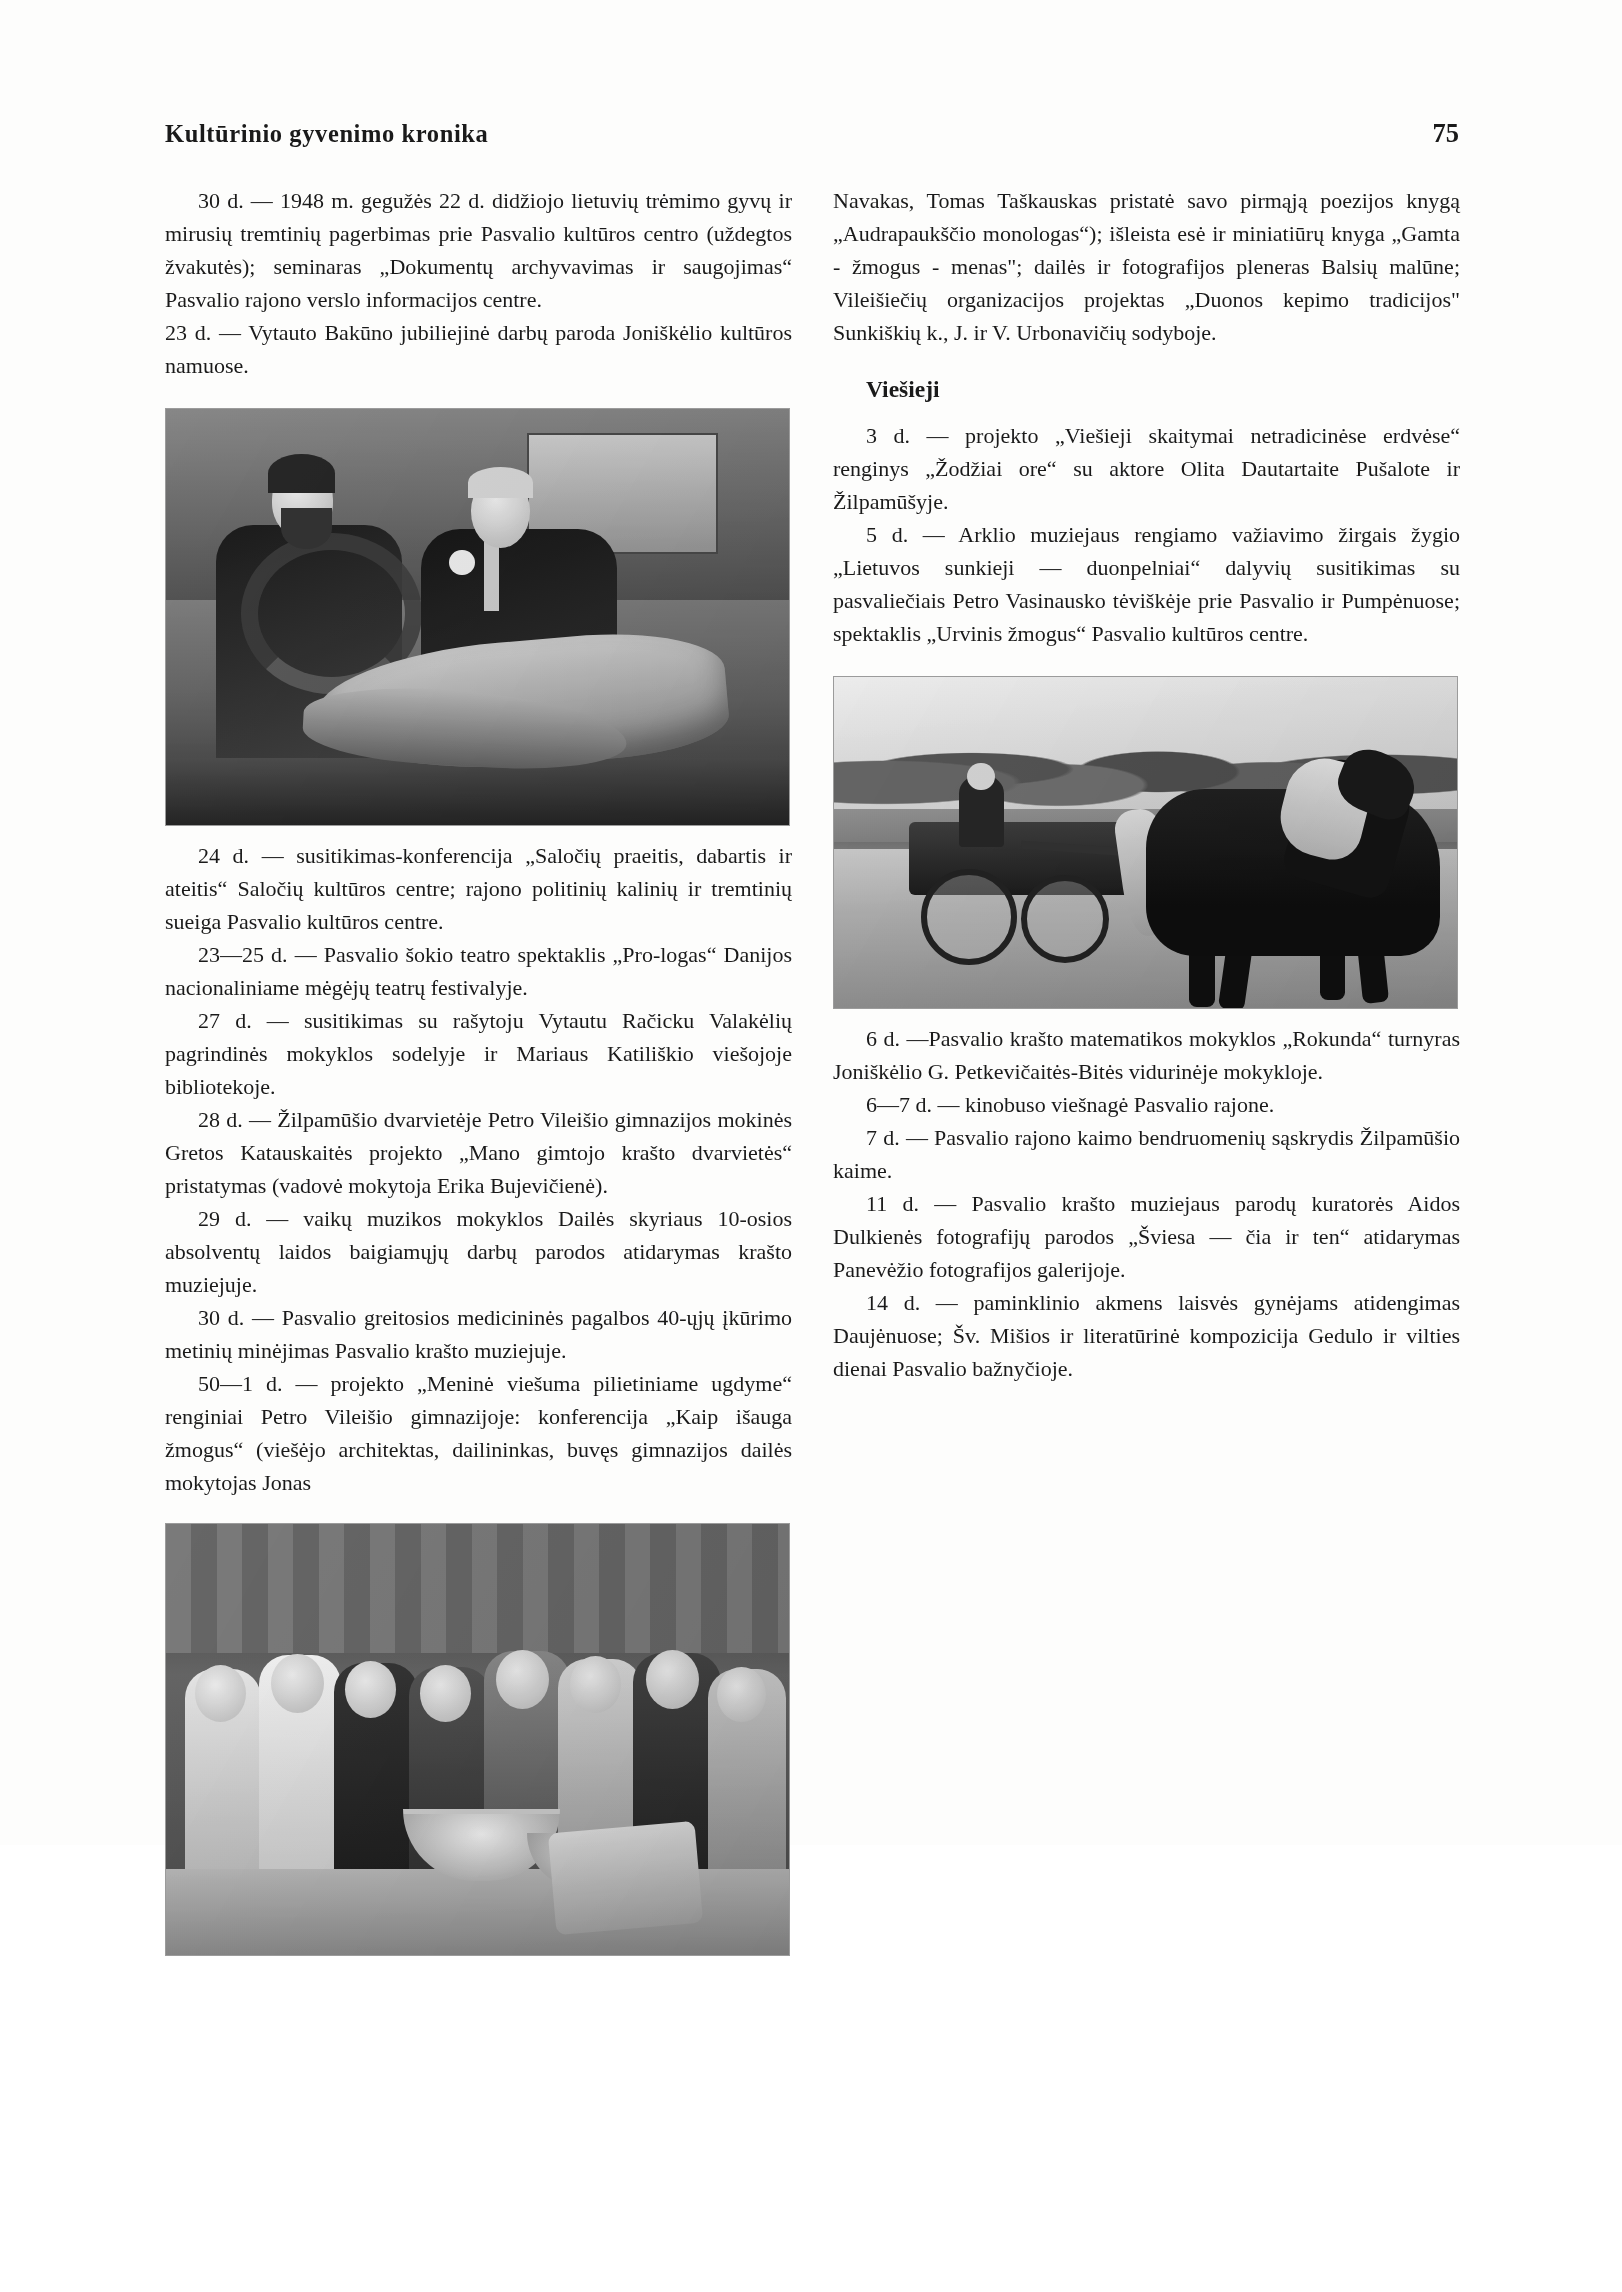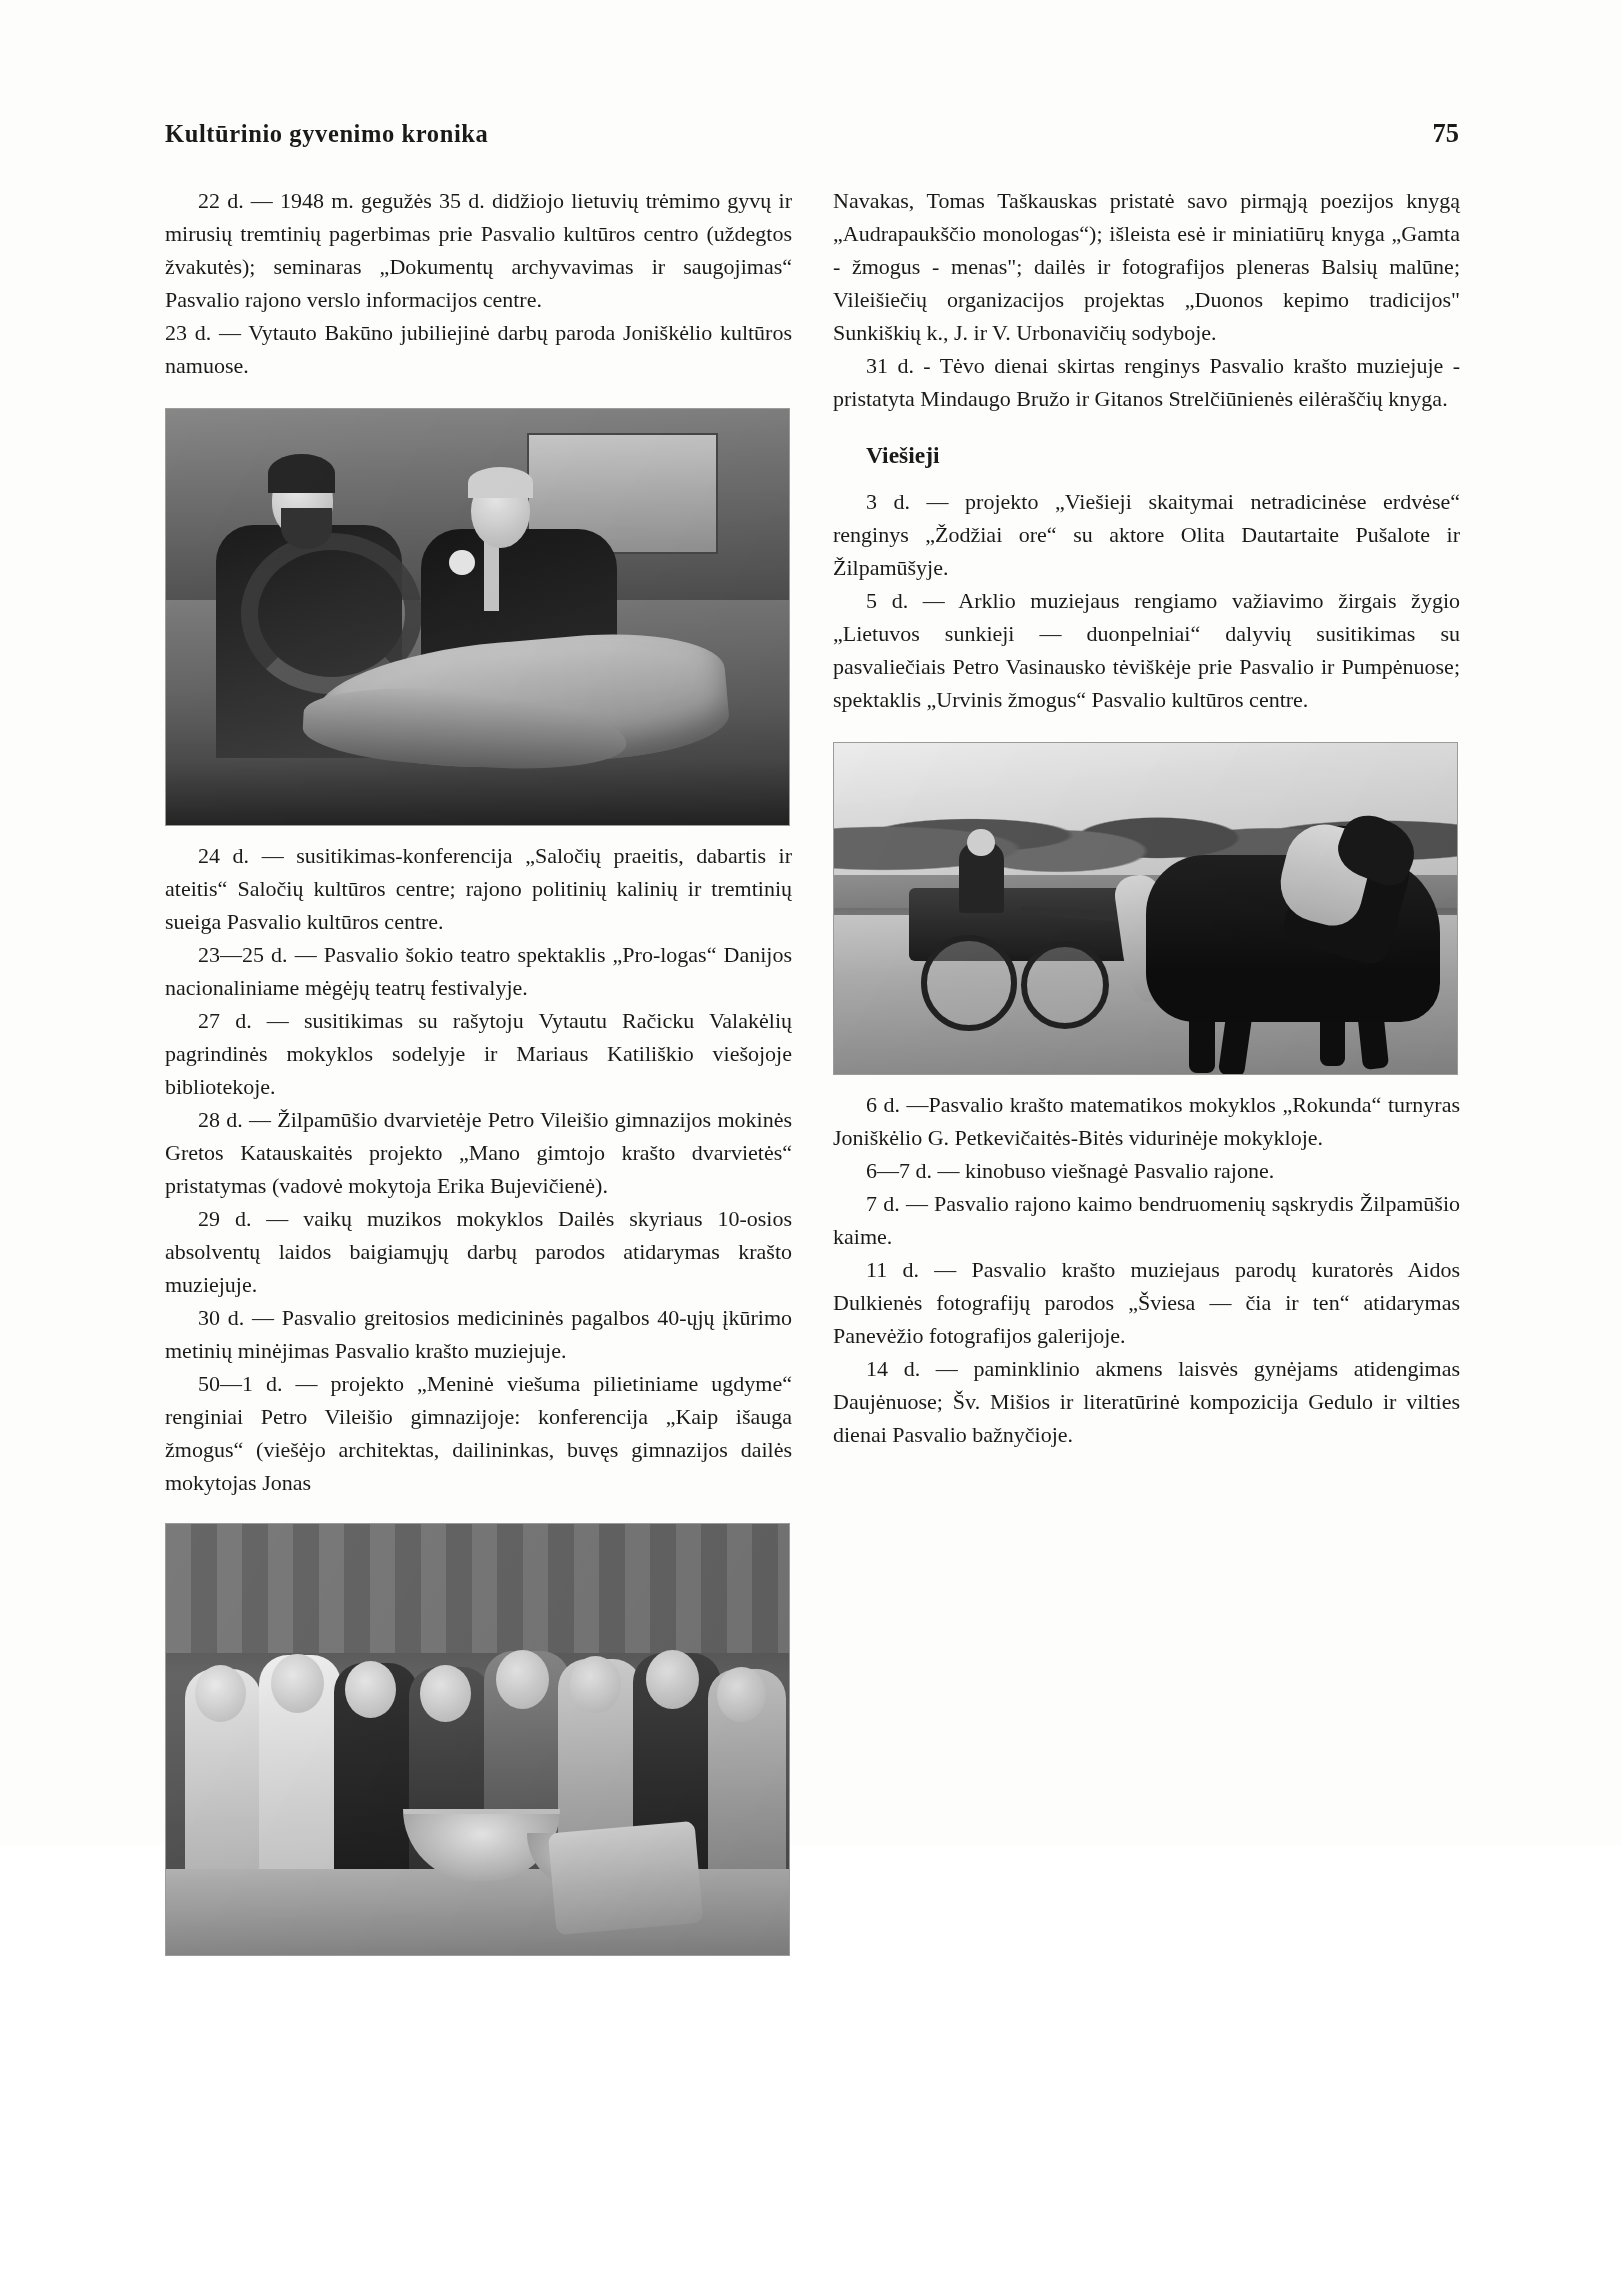--- a/index.html
+++ b/index.html
@@ -316,7 +316,7 @@
 
     <div class="col col-left">
 
-      <p class="indent">22 d. — 1948 m. gegužės 35 d. didžiojo lietuvių trėmimo gyvų ir mirusių tremtinių pagerbimas prie Pasvalio kultūros centro (uždegtos žvakutės); seminaras „Dokumentų archyvavimas ir saugojimas“ Pasvalio rajono verslo informacijos centre.</p>
+      <p class="indent">30 d. — 1948 m. gegužės 22 d. didžiojo lietuvių trėmimo gyvų ir mirusių tremtinių pagerbimas prie Pasvalio kultūros centro (uždegtos žvakutės); seminaras „Dokumentų archyvavimas ir saugojimas“ Pasvalio rajono verslo informacijos centre.</p>
       <p class="noindent">23 d. — Vytauto Bakūno jubiliejinė darbų paroda Joniškėlio kultūros namuose.</p>
 
       <div class="figure fig1 grayscale">

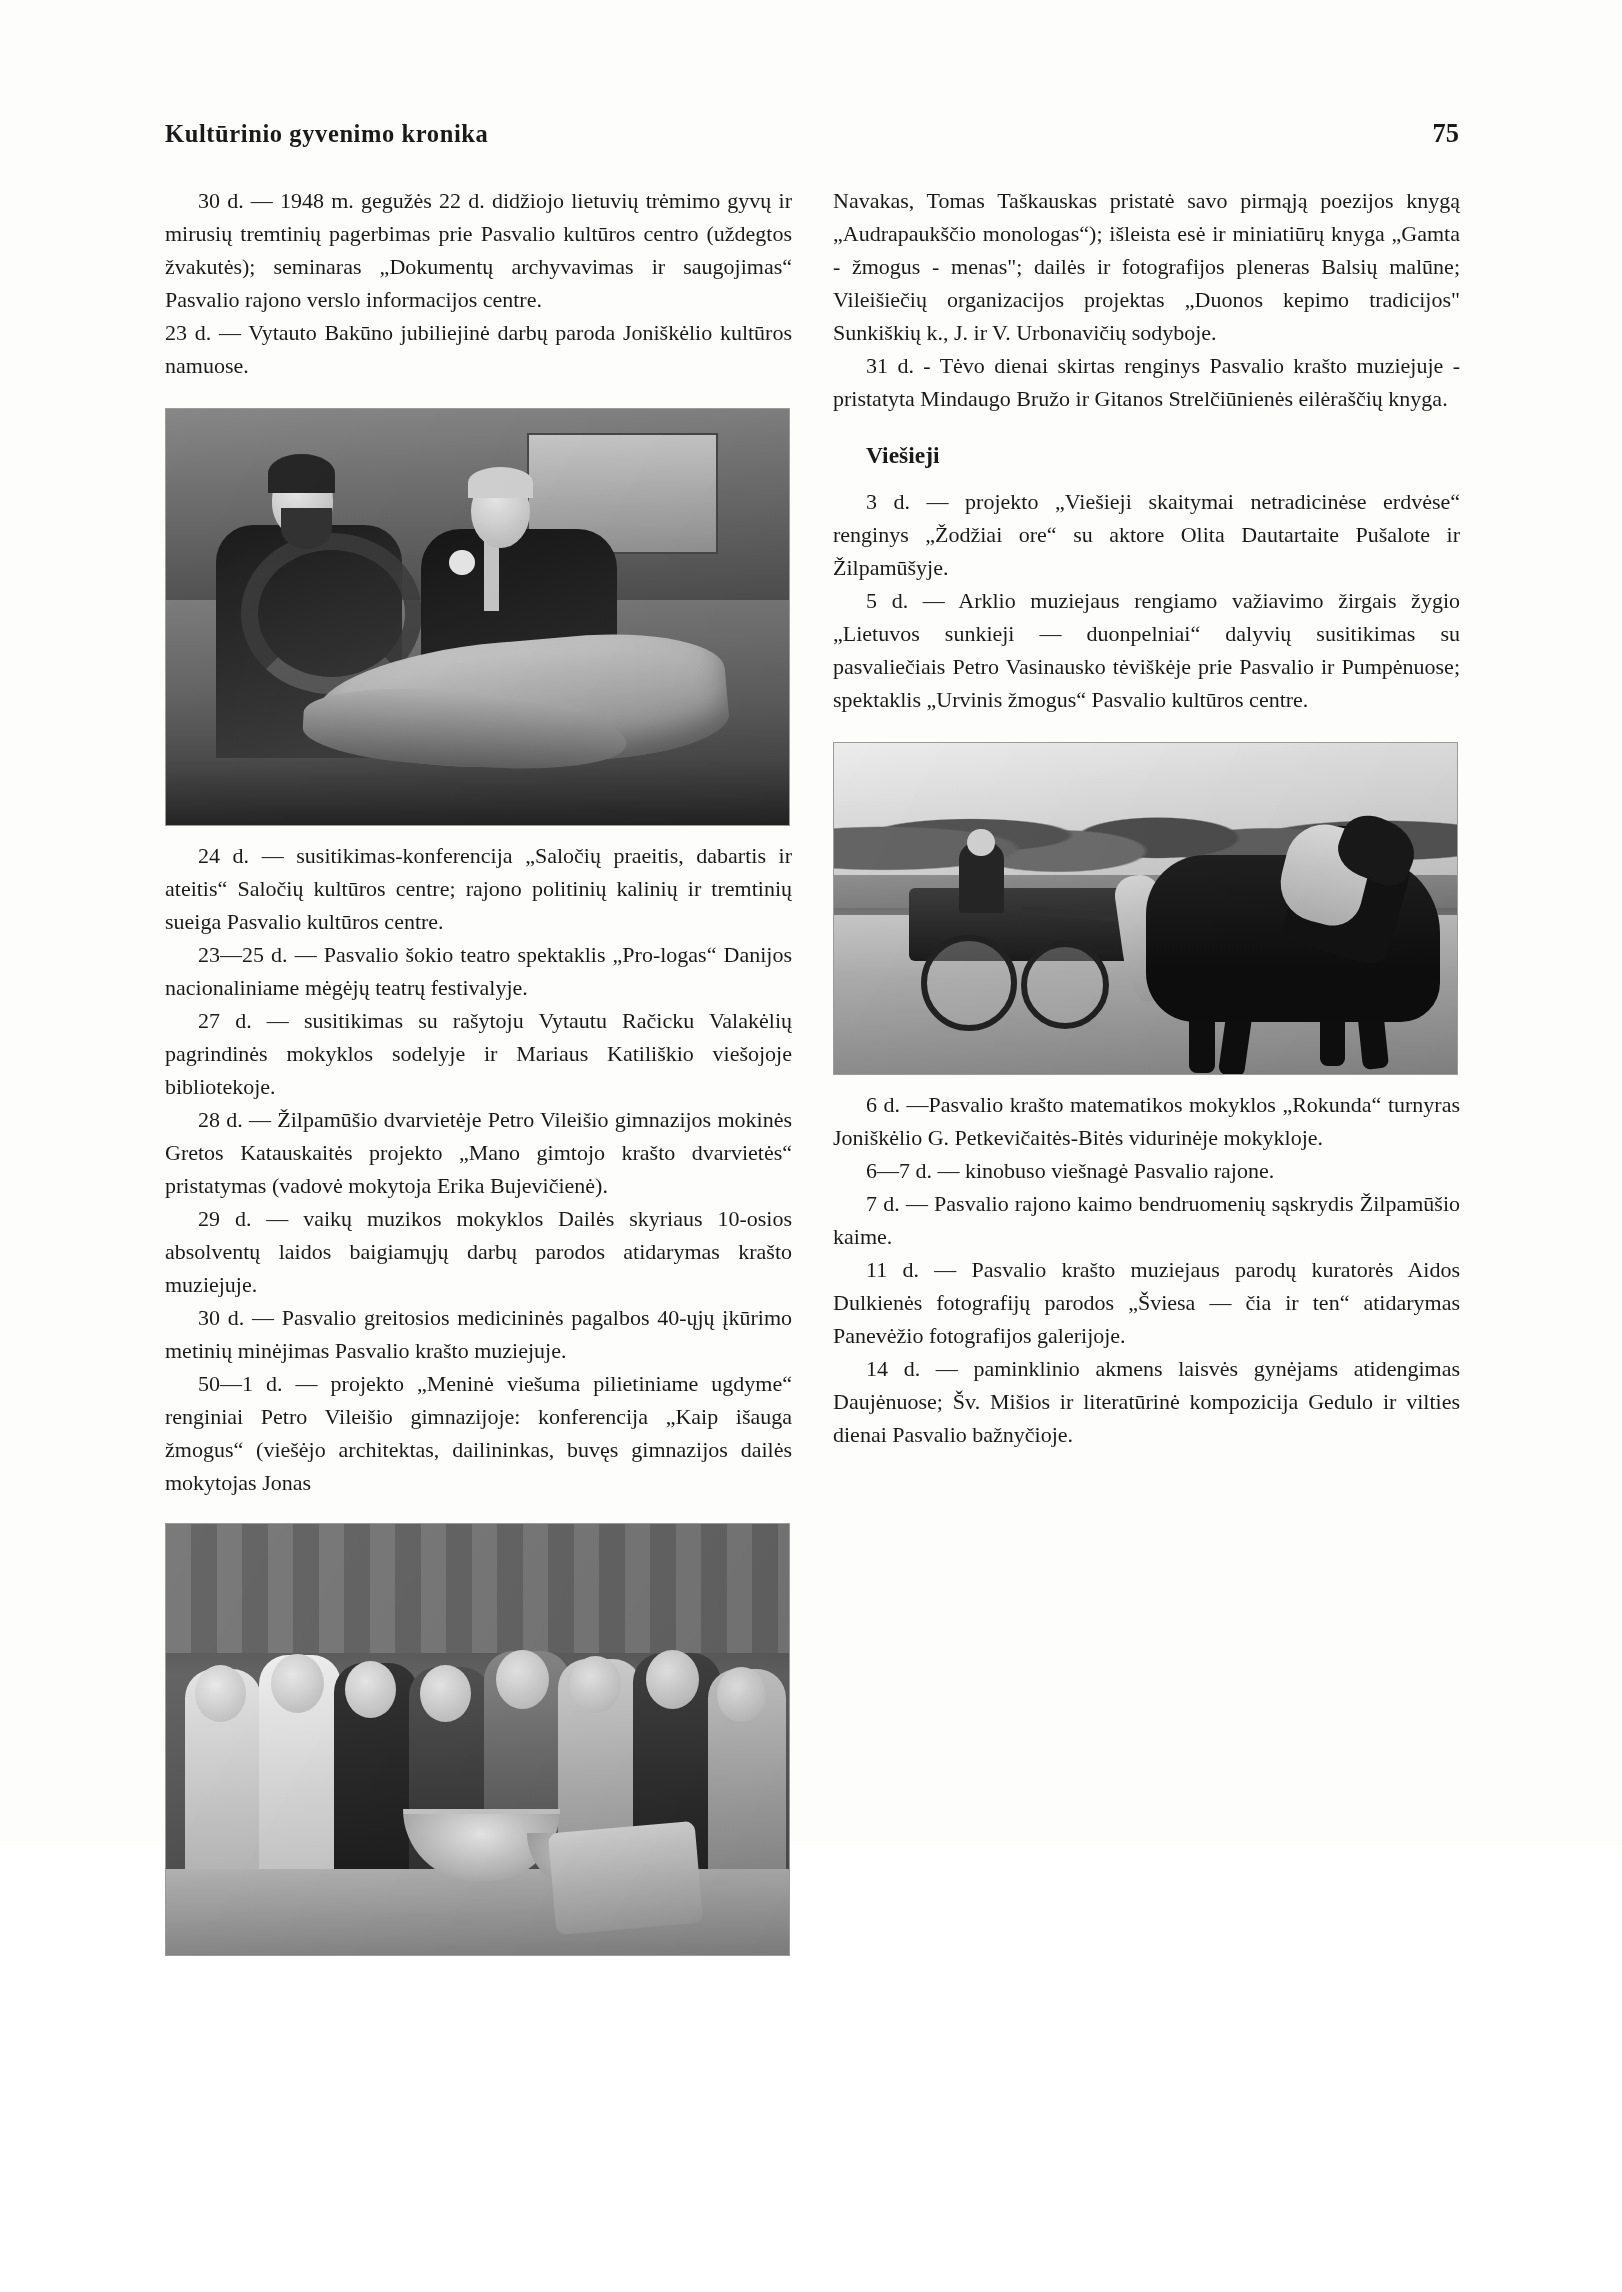--- a/index.html
+++ b/index.html
@@ -387,7 +387,6 @@
     <div class="col col-right">
 
       <p class="noindent">Navakas, Tomas Taškauskas pristatė savo pirmąją poezijos knygą „Audrapaukščio monologas“); išleista esė ir miniatiūrų knyga „Gamta - žmogus - menas"; dailės ir fotografijos pleneras Balsių malūne; Vileišiečių organizacijos projektas „Duonos kepimo tradicijos" Sunkiškių k., J. ir V. Urbonavičių sodyboje.</p>
-      <p class="indent">31 d. - Tėvo dienai skirtas renginys Pasvalio krašto muziejuje - pristatyta Mindaugo Bružo ir Gitanos Strelčiūnienės eilėraščių knyga.</p>
 
       <div class="subhead">Viešieji</div>
 

